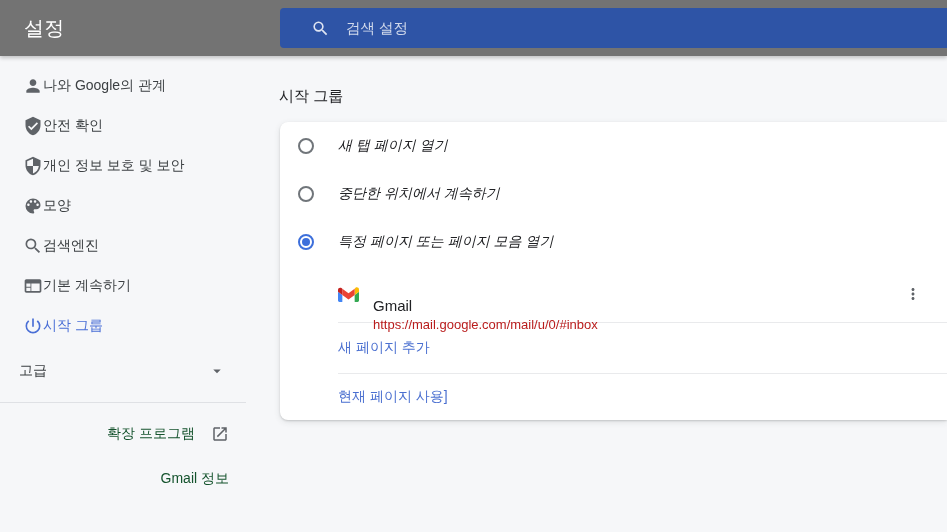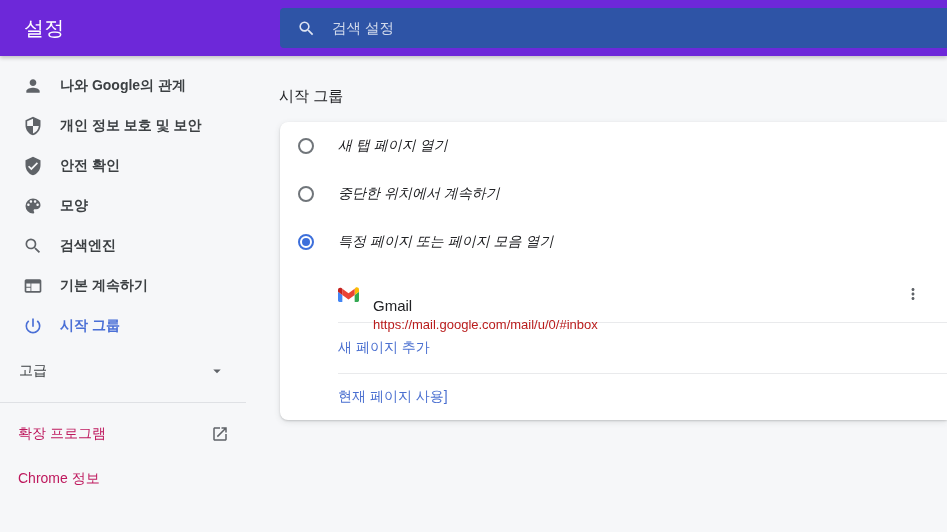--- a/index.html
+++ b/index.html
@@ -12,7 +12,7 @@
   
   .appbar{
     position:absolute;top:0;left:0;right:0;height:56px;
-    background:#6d28d9;z-index:20;
+    background:#737373;z-index:20;
     box-shadow:0 2px 4px rgba(0,0,0,.22);
   }
   .appbar-title{

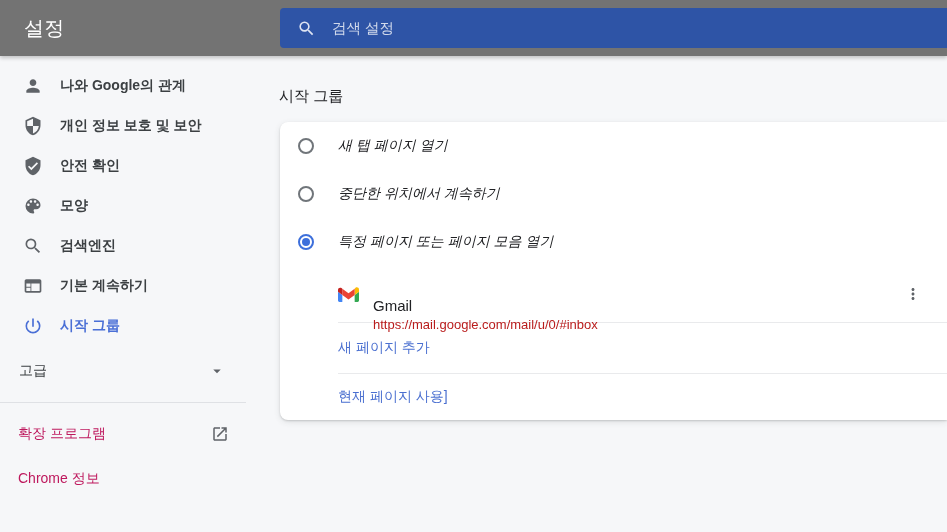--- a/index.html
+++ b/index.html
@@ -22,7 +22,7 @@
   .searchbox{
     position:absolute;left:280px;right:0;top:8px;height:40px;
     background:#2e54a6;border-radius:4px 0 0 4px;
-    display:flex;align-items:center;padding-left:17px;box-sizing:border-box;
+    display:flex;align-items:center;padding-left:31px;box-sizing:border-box;
   }
   .searchbox svg{width:19px;height:19px;fill:#e8ecf7;opacity:.95;flex:none;}
   .searchbox input{

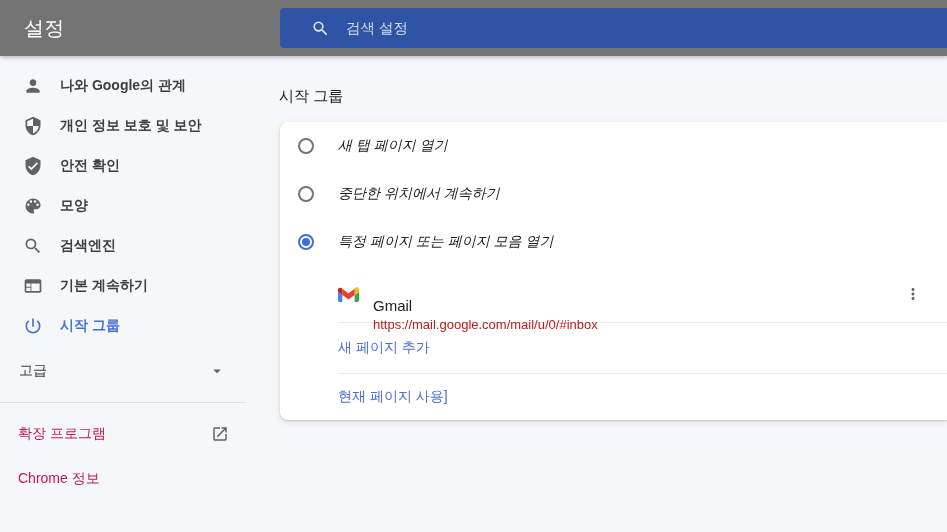--- a/index.html
+++ b/index.html
@@ -39,7 +39,7 @@
   }
   .nav-item .ico{width:20px;height:20px;flex:none;display:flex;}
   .nav-item .ico svg{width:20px;height:20px;fill:#5f6368;}
-  .nav-item .lbl{margin-left:17px;white-space:nowrap;font-weight:bold;}
+  .nav-item .lbl{white-space:nowrap;}
   .nav-item.selected{color:#4a6fd6;}
   .nav-item.selected .ico svg{fill:#4a6fd6;}
   .advanced-row{

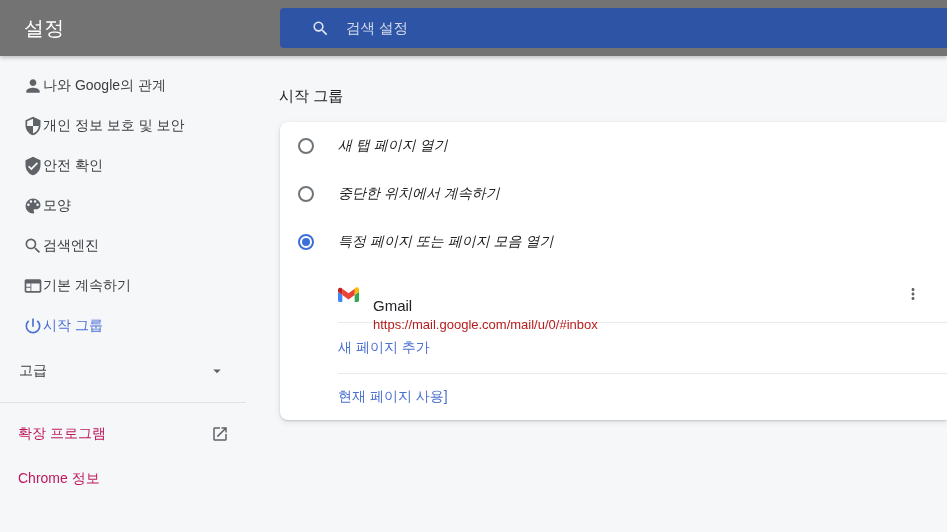--- a/index.html
+++ b/index.html
@@ -120,18 +120,18 @@
     <div class="nav-item">
       <span class="ico">
         <svg viewBox="0 0 24 24">
+            <path d="M12 1L3 5v6c0 5.55 3.84 10.74 9 12 5.16-1.26 9-6.45 9-12V5l-9-4zm-2 16l-4-4 1.41-1.41L10 14.17l6.59-6.59L18 9l-8 8z"></path>
+          </svg>
+      </span>
+      <span class="lbl">안전 확인</span>
+    </div>
+    <div class="nav-item">
+      <span class="ico">
+        <svg viewBox="0 0 24 24">
             <path d="M12 1L3 5v6c0 5.55 3.84 10.74 9 12 5.16-1.26 9-6.45 9-12V5l-9-4zm0 10.99h7c-.53 4.12-3.28 7.79-7 8.94V12H5V6.3l7-3.11v8.8z"></path>
           </svg>
       </span>
       <span class="lbl">개인 정보 보호 및 보안</span>
-    </div>
-    <div class="nav-item">
-      <span class="ico">
-        <svg viewBox="0 0 24 24">
-            <path d="M12 1L3 5v6c0 5.55 3.84 10.74 9 12 5.16-1.26 9-6.45 9-12V5l-9-4zm-2 16l-4-4 1.41-1.41L10 14.17l6.59-6.59L18 9l-8 8z"></path>
-          </svg>
-      </span>
-      <span class="lbl">안전 확인</span>
     </div>
     <div class="nav-item">
       <span class="ico">

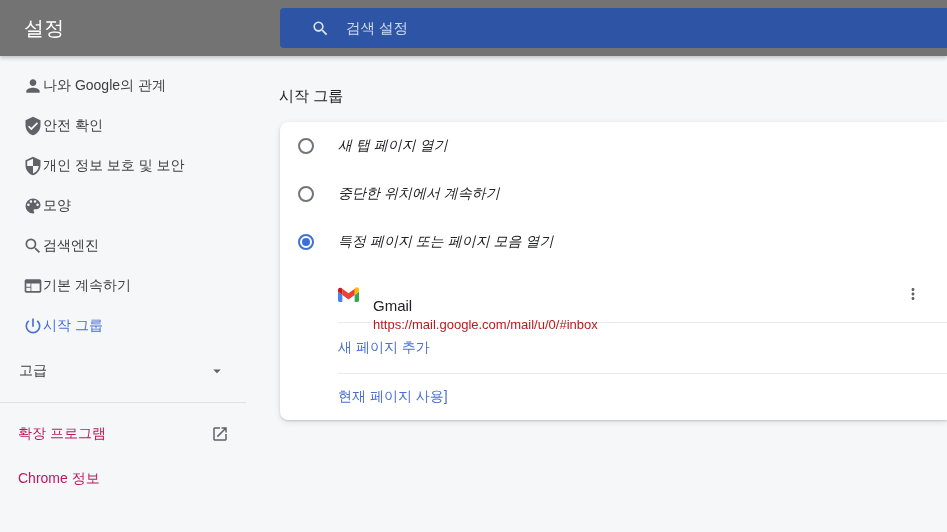--- a/index.html
+++ b/index.html
@@ -49,8 +49,8 @@
   .advanced-row svg{width:18px;height:18px;fill:#5f6368;}
   .side-divider{height:1px;background:#dfe1e5;margin-top:6px;}
   .footer-item{
-    display:flex;align-items:center;justify-content:space-between;
-    padding:0 17px 0 18px;font-size:14px;color:#be185d;cursor:pointer;
+    display:flex;align-items:center;justify-content:flex-end;
+    padding:0 17px 0 18px;font-size:14px;color:#14532d;cursor:pointer;gap:16px;
   }
   .footer-item.ext{height:50px;margin-top:6px;}
   .footer-item.about{height:40px;}

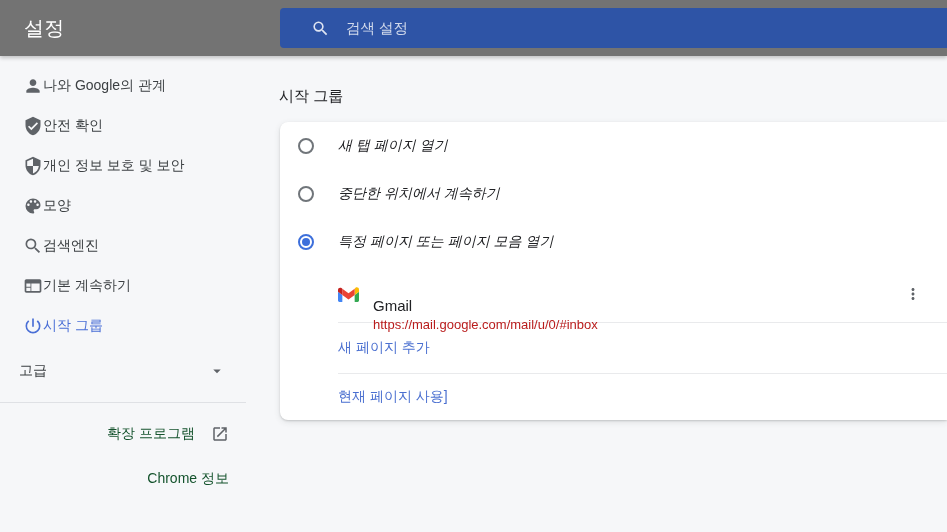--- a/index.html
+++ b/index.html
@@ -183,7 +183,7 @@
       </svg>
   </div>
   <div class="footer-item about">
-    <span>Chrome 정보</span>
+    <span>Gmail 정보</span>
   </div>
 </div>
 

